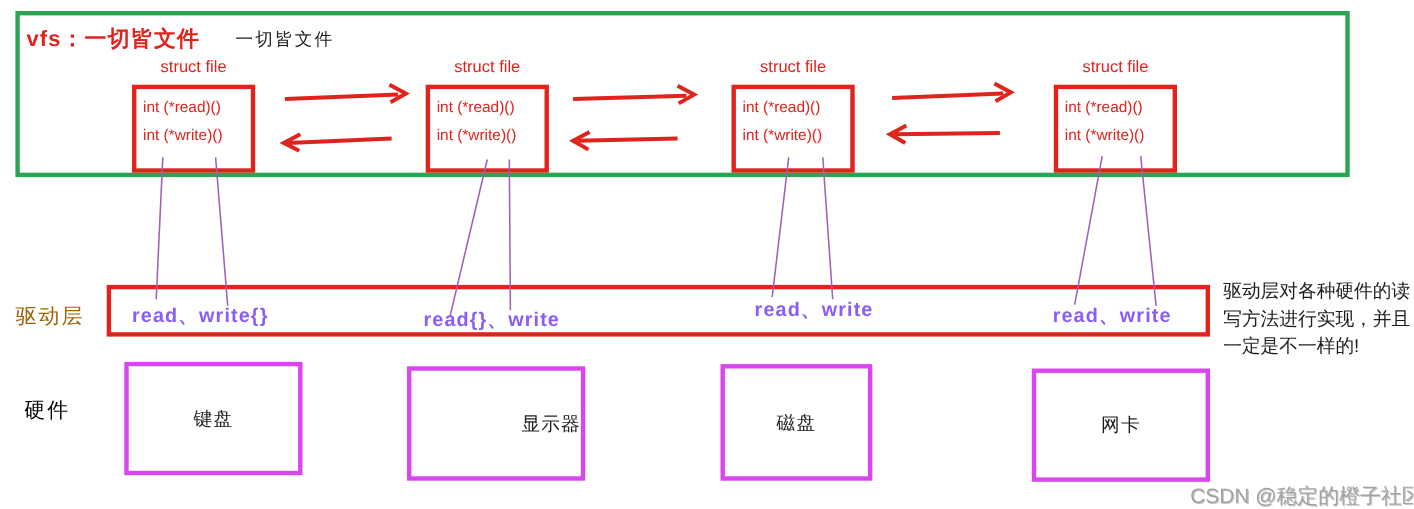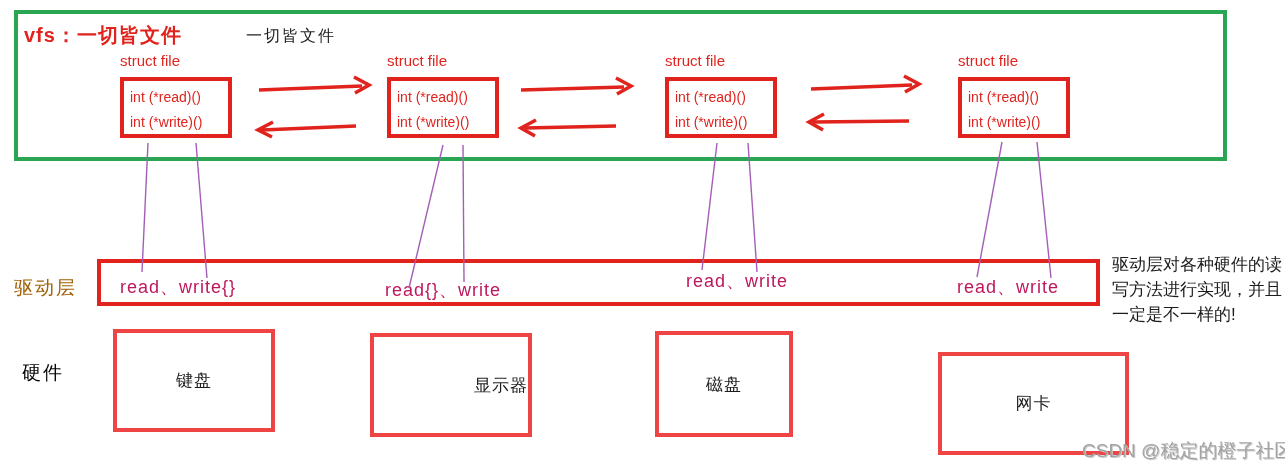--- a/index.html
+++ b/index.html
@@ -12,7 +12,7 @@
   .vfs-title{position:absolute;left:24px;top:22px;color:#e0231d;font-size:20px;
              font-weight:bold;letter-spacing:1px;}
   .vfs-subtitle{position:absolute;left:214px;top:26px;color:#1c1c1c;font-size:16px;
-                letter-spacing:2px;margin-left:32px;}
+                letter-spacing:2px;}
 
   
   .sf{position:absolute;top:52px;width:112px;}

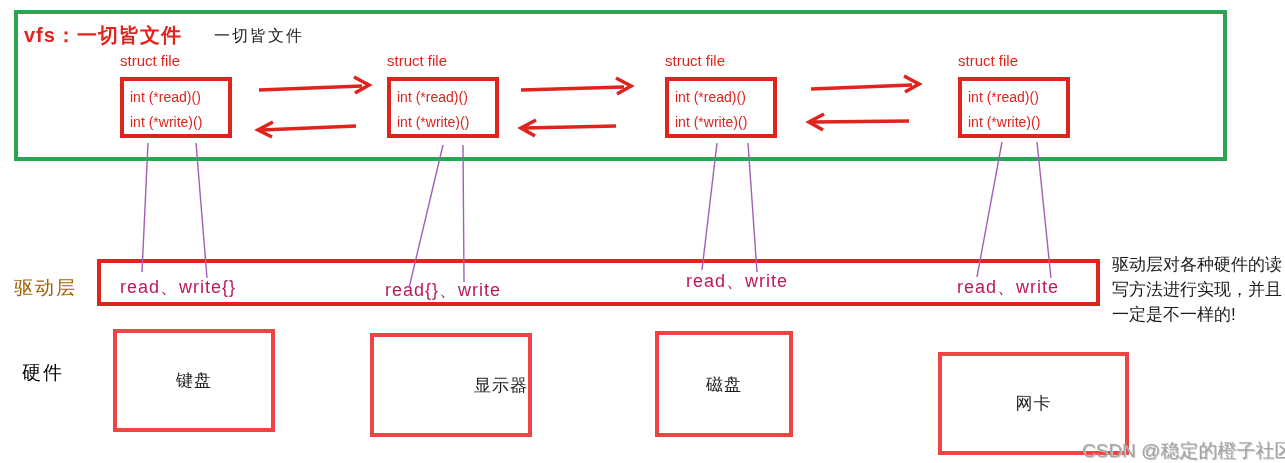--- a/index.html
+++ b/index.html
@@ -16,7 +16,7 @@
 
   
   .sf{position:absolute;top:52px;width:112px;}
-  .sf-title{color:#e0231d;font-size:15px;height:24px;}
+  .sf-title{color:#e0231d;font-size:15px;text-align:center;height:24px;}
   .sf-box{margin-top:1px;width:112px;height:61px;border:4px solid #e0231d;
           box-sizing:border-box;padding:4px 6px;color:#e0231d;font-size:14px;
           line-height:25px;white-space:nowrap;}

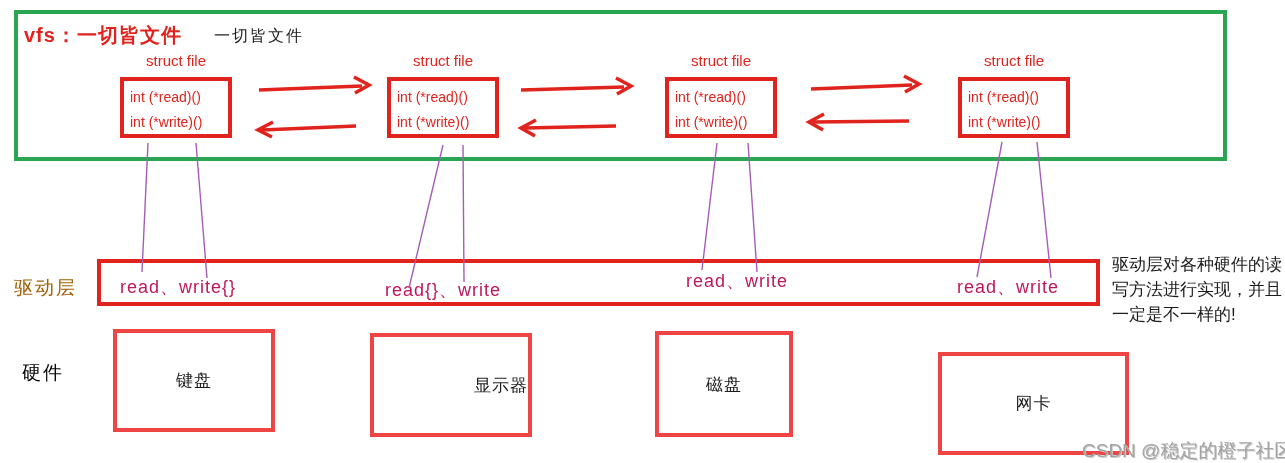--- a/index.html
+++ b/index.html
@@ -17,7 +17,7 @@
   
   .sf{position:absolute;top:52px;width:112px;}
   .sf-title{color:#e0231d;font-size:15px;text-align:center;height:24px;}
-  .sf-box{margin-top:1px;width:112px;height:61px;border:4px solid #e0231d;
+  .sf-box{margin-top:1px;width:112px;height:80px;border:4px solid #e0231d;
           box-sizing:border-box;padding:4px 6px;color:#e0231d;font-size:14px;
           line-height:25px;white-space:nowrap;}
   .sf1{left:120px;} .sf2{left:387px;} .sf3{left:665px;} .sf4{left:958px;}

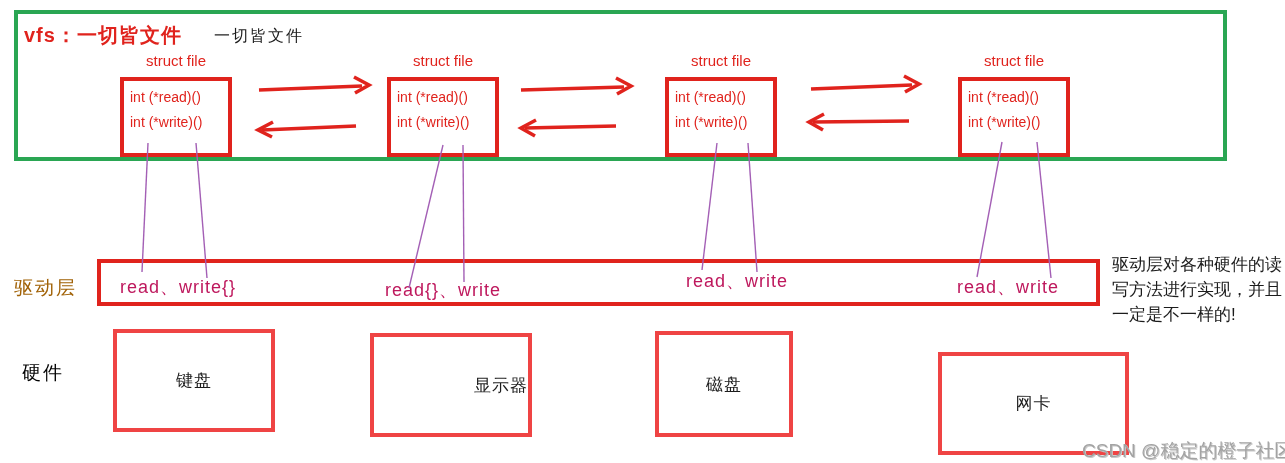--- a/index.html
+++ b/index.html
@@ -26,7 +26,7 @@
   .driver-label{position:absolute;left:14px;top:275px;color:#a16207;font-size:19px;letter-spacing:2px;}
   .driver-box{position:absolute;left:97px;top:259px;width:1003px;height:47px;
               border:4px solid #e0231d;box-sizing:border-box;}
-  .drv{position:absolute;color:#be185d;font-size:18px;white-space:nowrap;letter-spacing:1px;}
+  .drv{position:absolute;color:#8b5cf6;font-size:18px;white-space:nowrap;letter-spacing:1px;font-weight:bold;}
   .drv1{left:120px;top:275px;} .drv2{left:385px;top:278px;}
   .drv3{left:686px;top:269px;} .drv4{left:957px;top:275px;}
 

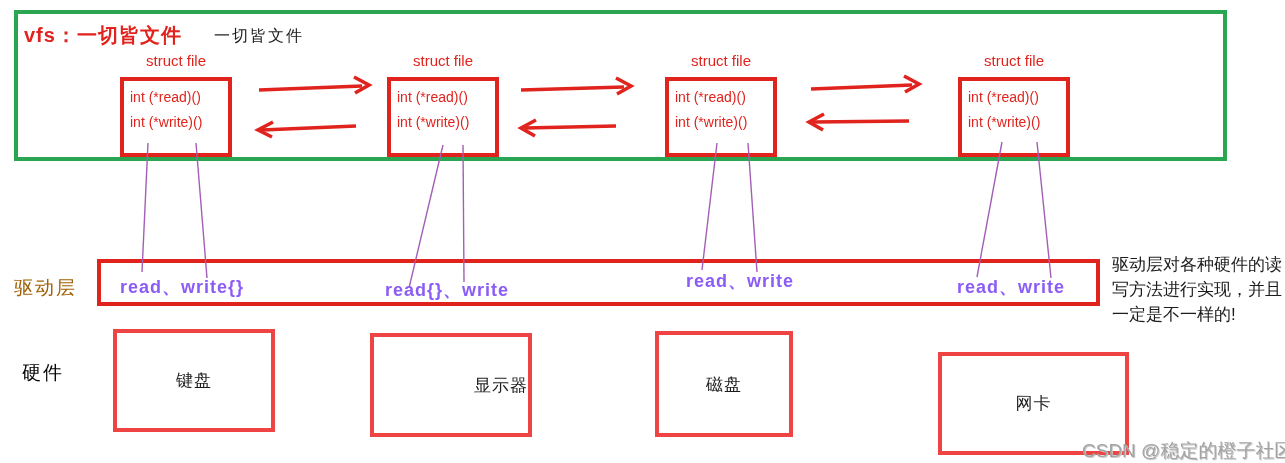--- a/index.html
+++ b/index.html
@@ -36,7 +36,7 @@
 
   
   .hw-label{position:absolute;left:22px;top:360px;color:#000000;font-size:19px;letter-spacing:2px;}
-  .hw-box{position:absolute;border:4px solid #ef4444;box-sizing:border-box;
+  .hw-box{position:absolute;border:4px solid #d946ef;box-sizing:border-box;
           display:flex;align-items:center;justify-content:center;
           color:#1c1c1c;font-size:17px;letter-spacing:1px;}
   .hw1{left:113px;top:329px;width:162px;height:103px;}

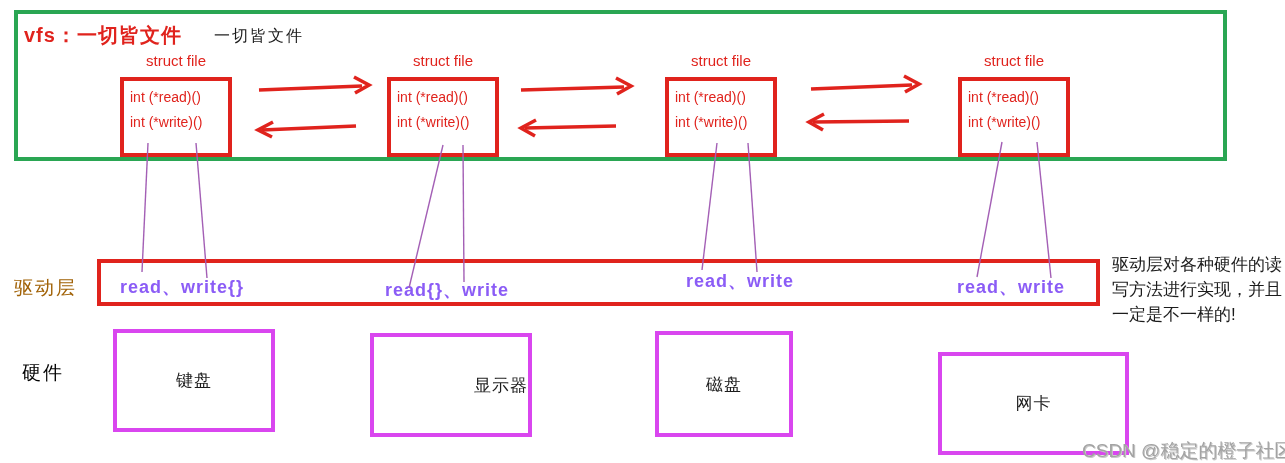--- a/index.html
+++ b/index.html
@@ -42,7 +42,7 @@
   .hw1{left:113px;top:329px;width:162px;height:103px;}
   .hw2{left:370px;top:333px;width:162px;height:104px;justify-content:flex-end;}
   .hw3{left:655px;top:331px;width:138px;height:106px;}
-  .hw4{left:938px;top:352px;width:191px;height:103px;}
+  .hw4{left:938px;top:335px;width:162px;height:103px;}
 
   
   .overlay{position:absolute;left:0;top:0;width:1285px;height:463px;pointer-events:none;}

